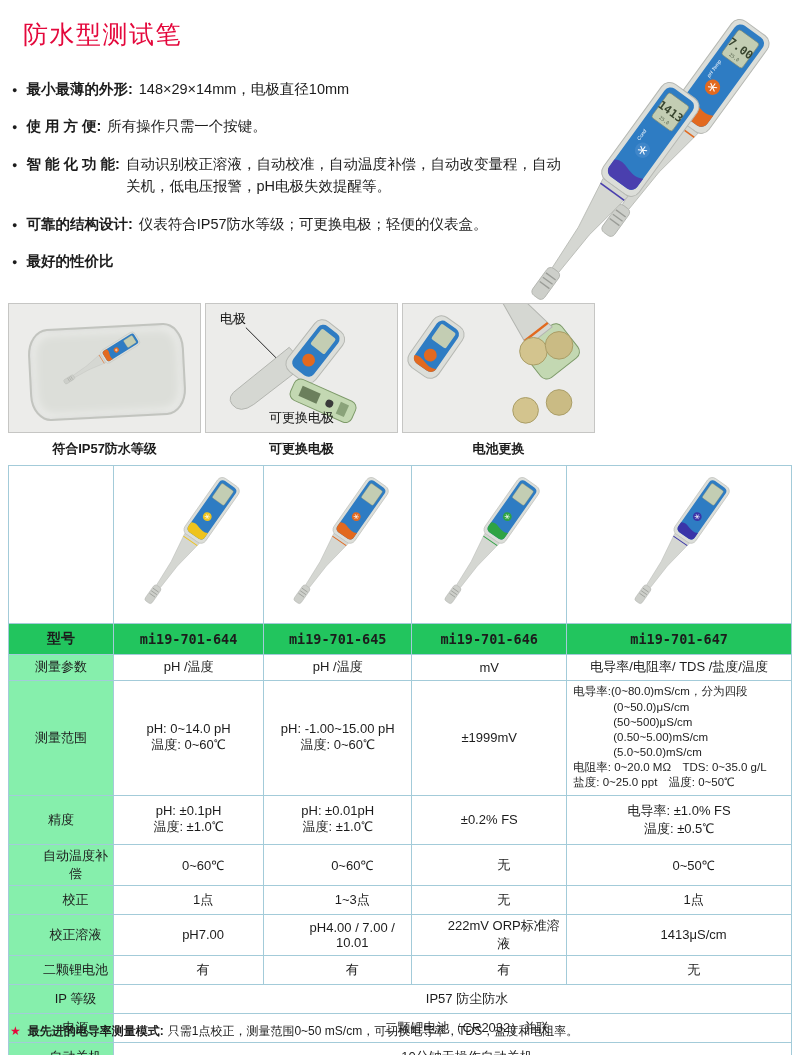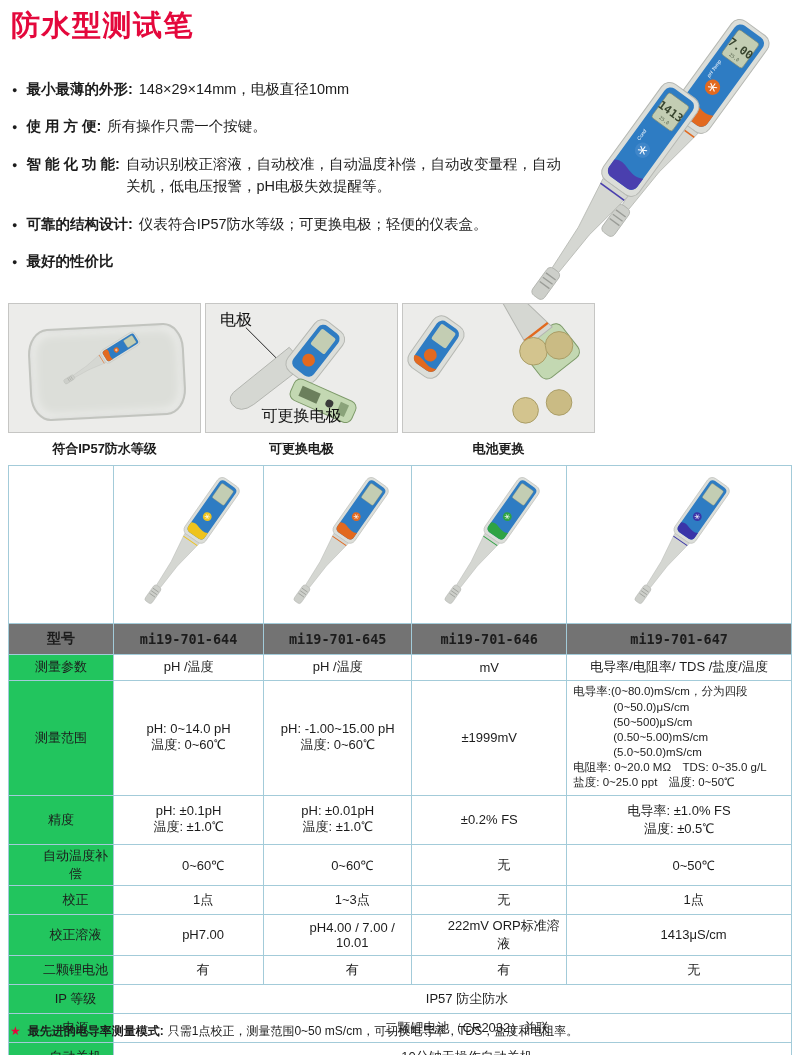--- a/index.html
+++ b/index.html
@@ -7,7 +7,7 @@
         font-family:"Liberation Sans",sans-serif;color:#1c1c1c;}
 
   
-  .page-title{position:absolute;left:11px;top:6px;margin:0;font-size:29px;font-weight:bold;
+  .page-title{position:absolute;left:11px;top:6px;margin:12px;font-size:25px;font-weight:normal;
               color:#e4083c;letter-spacing:1.5px;}
 
   

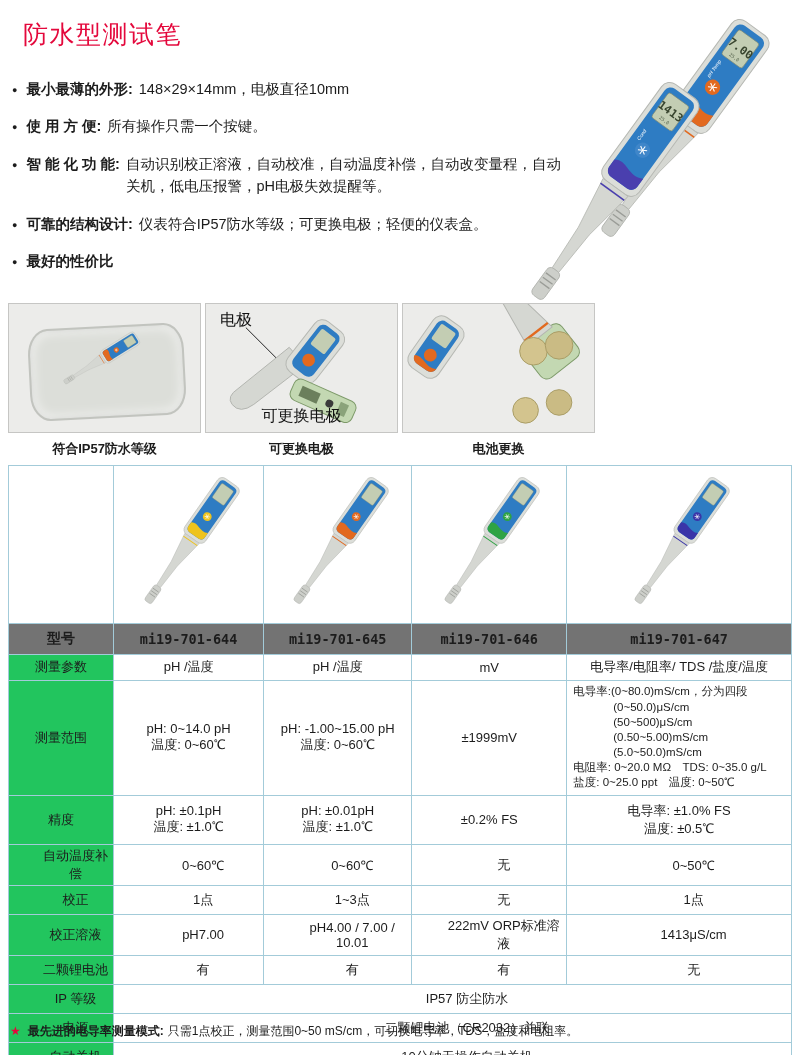--- a/index.html
+++ b/index.html
@@ -48,7 +48,7 @@
 
   
   .scene{position:absolute;left:0;top:0;width:100%;height:100%;}
-  .anno{position:absolute;font-size:16px;color:#111;font-family:Liberation Serif, serif;}
+  .anno{position:absolute;font-size:13px;color:#111;font-family:Liberation Serif, serif;}
   .anno-top{left:14px;top:6px;}
   .anno-bottom{left:0;right:0;bottom:5px;text-align:center;}
 

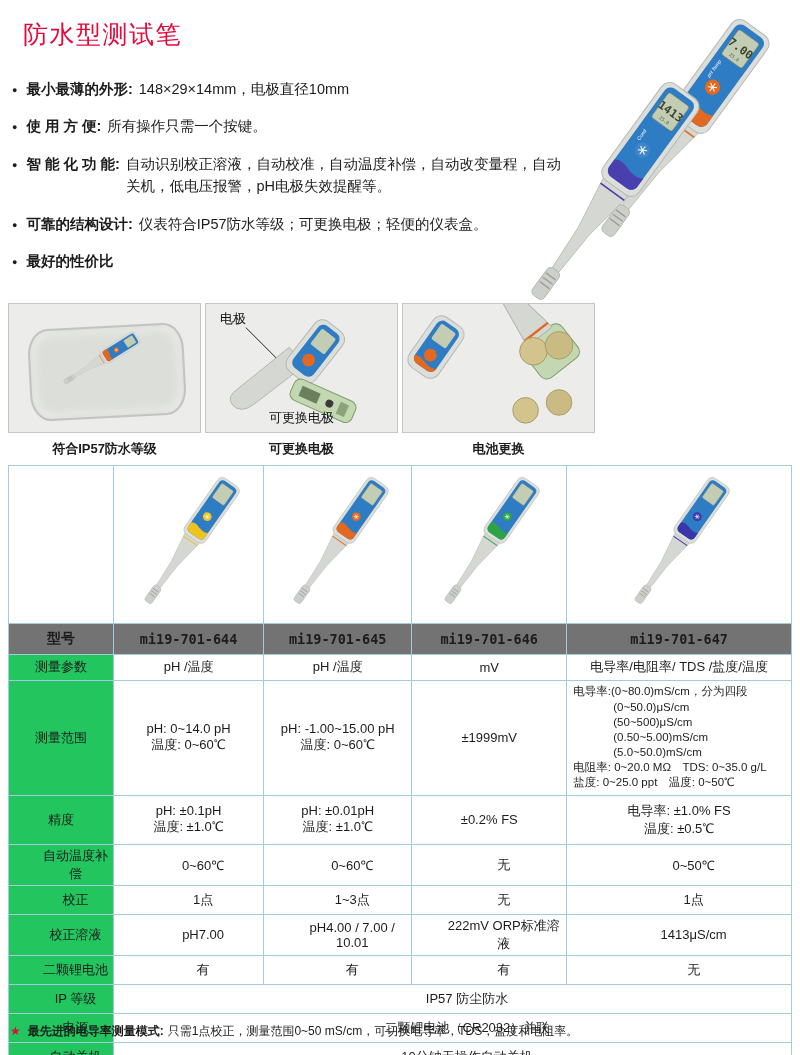--- a/index.html
+++ b/index.html
@@ -58,7 +58,7 @@
   .spec-table td{border:1px solid #a3cbd9;padding:2px 3px;vertical-align:middle;}
   .lbl{background:#22c55e;}
   .plain{background:#ffffff;}
-  .row-model td{background:#737373;font-weight:bold;font-family:"DejaVu Sans Mono",monospace;font-size:13.5px;}
+  .row-model td{background:#22c55e;font-weight:bold;font-family:"DejaVu Sans Mono",monospace;font-size:13.5px;}
   .row-model td.lbl{font-family:"Liberation Sans",sans-serif;font-size:14px;}
   .r-img td{height:145px;}
   .r-model td{height:26px;}

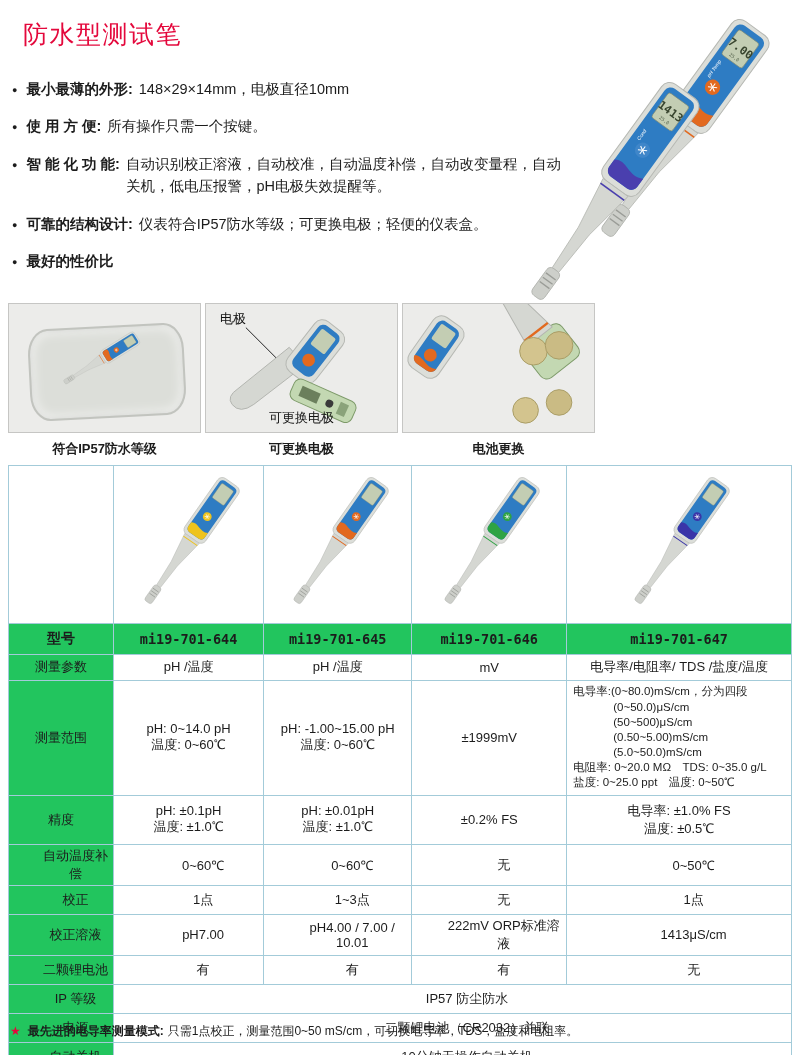--- a/index.html
+++ b/index.html
@@ -56,7 +56,7 @@
   .spec-table{position:absolute;left:8px;top:465px;width:784px;border-collapse:collapse;table-layout:fixed;
               font-size:13px;text-align:center;}
   .spec-table td{border:1px solid #a3cbd9;padding:2px 3px;vertical-align:middle;}
-  .lbl{background:#22c55e;}
+  .lbl{background:#86efac;}
   .plain{background:#ffffff;}
   .row-model td{background:#22c55e;font-weight:bold;font-family:"DejaVu Sans Mono",monospace;font-size:13.5px;}
   .row-model td.lbl{font-family:"Liberation Sans",sans-serif;font-size:14px;}

